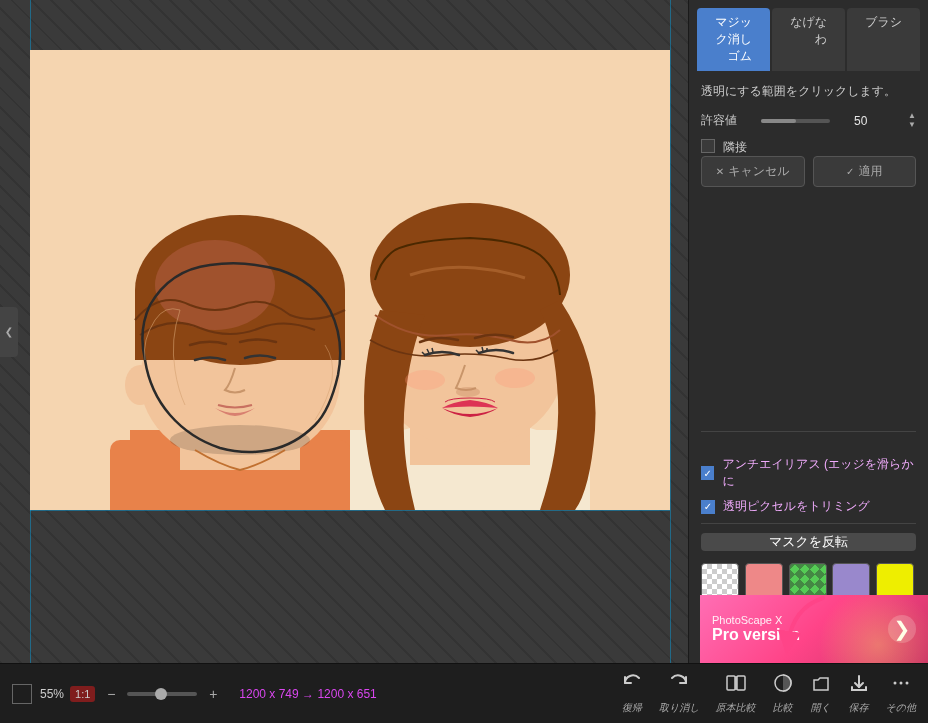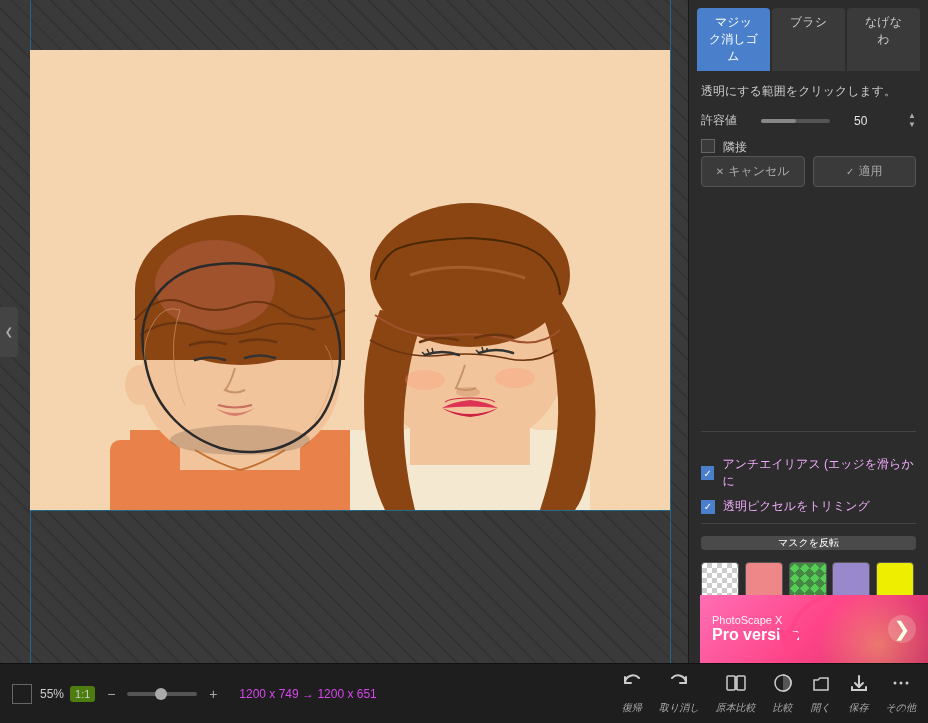--- a/index.html
+++ b/index.html
@@ -93,8 +93,8 @@
 
     .tool-tab {
       flex: 1;
-      padding: 6px 12px;
-      text-align: center;
+      padding: 6px 18px;
+      text-align: right;
       font-size: 12px;
       border-radius: 4px 4px 0 0;
       cursor: pointer;

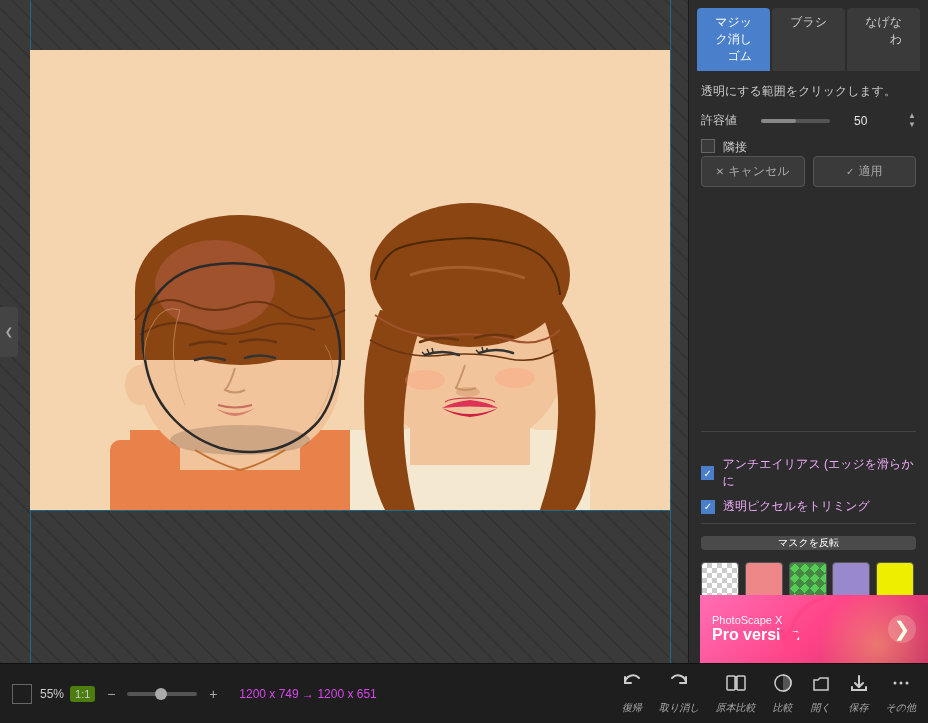--- a/index.html
+++ b/index.html
@@ -622,8 +622,8 @@
 
       <div class="tool-tabs">
         <div class="tool-tab active">マジック消しゴム</div>
+        <div class="tool-tab">なげなわ</div>
         <div class="tool-tab">ブラシ</div>
-        <div class="tool-tab">なげなわ</div>
       </div>
 
       <div class="panel-content">

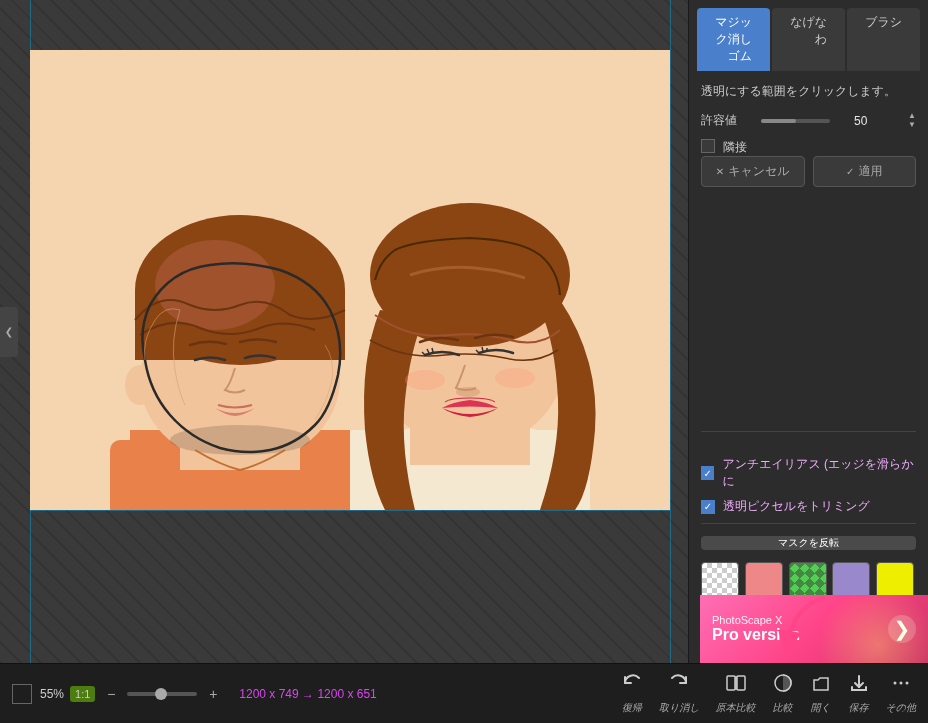--- a/index.html
+++ b/index.html
@@ -257,7 +257,7 @@
       border: none;
       border-radius: 4px;
       color: #fff;
-      font-size: 10px;
+      font-size: 13px;
       cursor: pointer;
       margin-bottom: 12px;
       text-align: center;

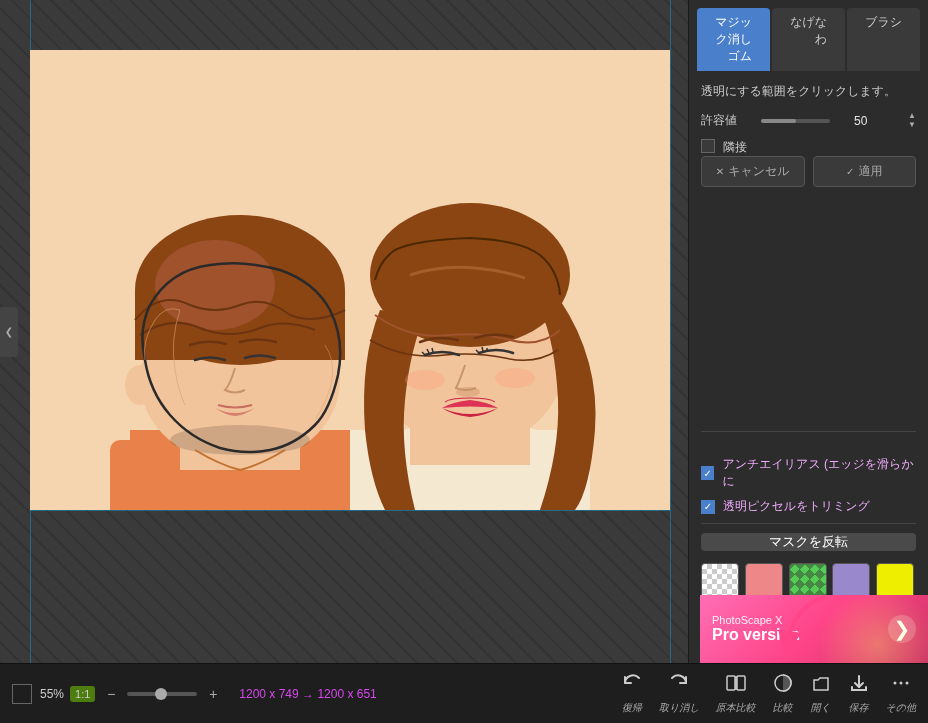--- a/index.html
+++ b/index.html
@@ -703,7 +703,7 @@
       <div class="canvas-indicator"></div>
       <div class="zoom-controls">
         <span class="zoom-info">55%</span>
-        <span class="zoom-info" style="background:#4d7c0f; padding:2px 5px; border-radius:3px; font-size:11px;">1:1</span>
+        <span class="zoom-info" style="background:#7f1d1d; padding:2px 5px; border-radius:3px; font-size:11px;">1:1</span>
         <span class="zoom-btn">−</span>
         <div class="zoom-slider">
           <div class="zoom-thumb"></div>

